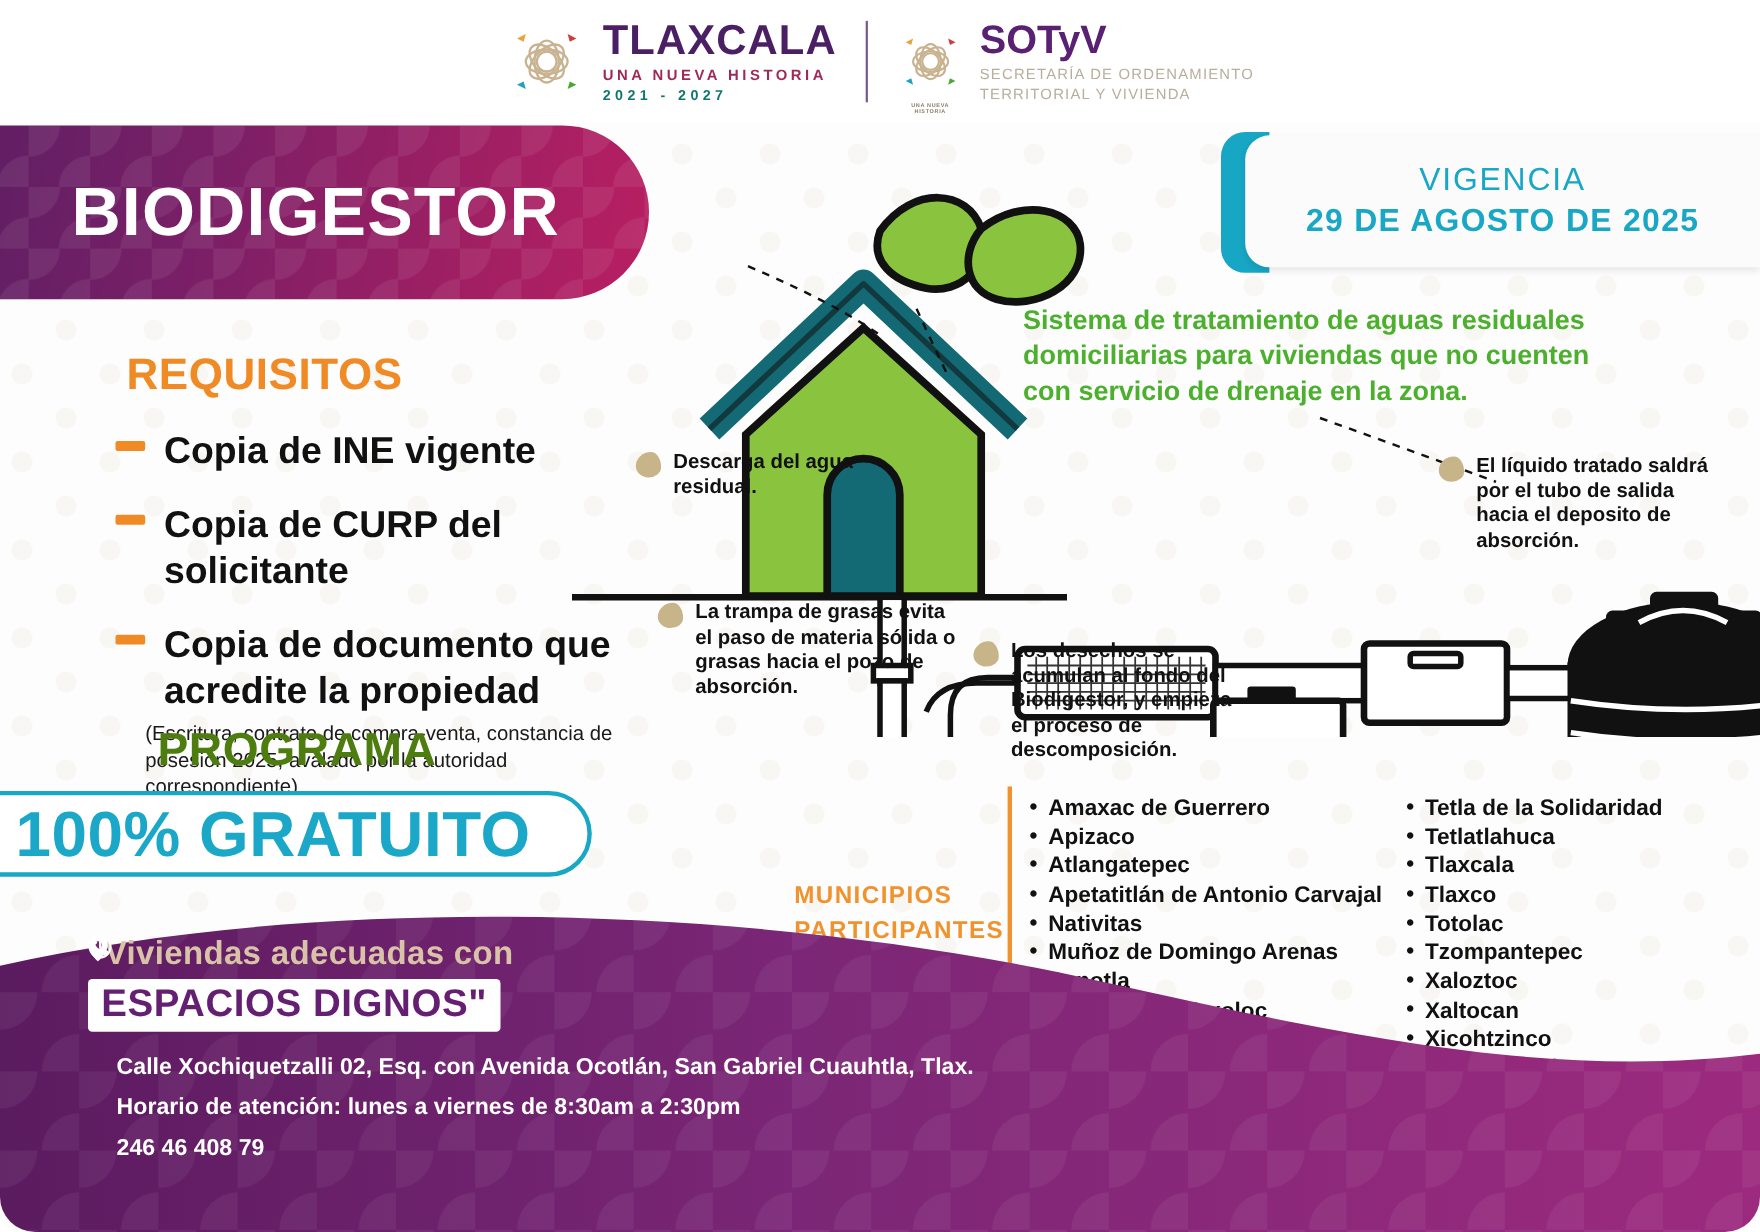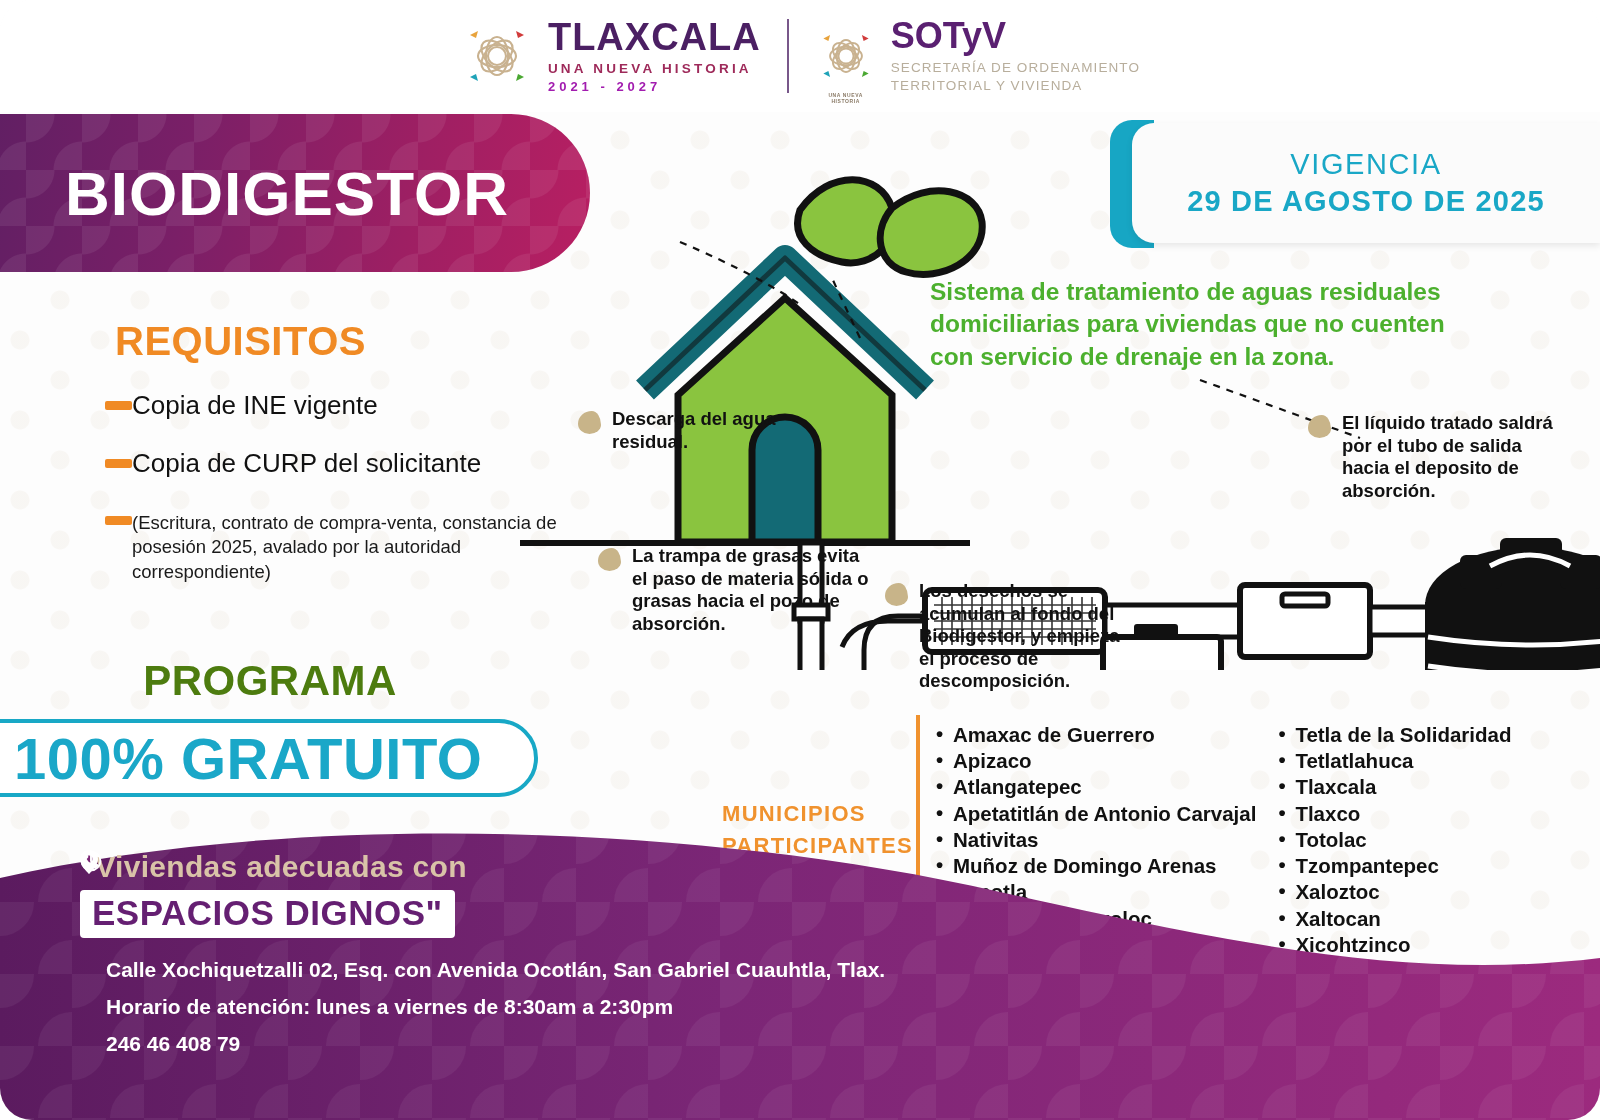--- a/index.html
+++ b/index.html
@@ -30,7 +30,7 @@
   .rosette{width:74px;height:74px;position:relative;flex:0 0 auto;}
   .tlax-text .t1{font-size:38px;font-weight:700;letter-spacing:1px;color:#4b1f63;line-height:1;}
   .tlax-text .t2{font-size:13.5px;font-weight:700;letter-spacing:3.2px;color:#9e2a5a;margin-top:5px;}
-  .tlax-text .t3{font-size:13px;font-weight:700;letter-spacing:4px;color:#a21caf;margin-top:3px;}
+  .tlax-text .t3{font-size:13px;font-weight:700;letter-spacing:4px;color:#0f766e;margin-top:3px;}
   .divider-v{width:2px;height:74px;background:#4b1f63;opacity:.75;}
   .sotyv-text .s1{font-size:36px;font-weight:700;letter-spacing:0px;color:#5a2071;line-height:1;}
   .sotyv-text .s2{font-size:13.5px;letter-spacing:1.1px;color:#b8ae9c;line-height:1.32;margin-top:5px;font-weight:400;}

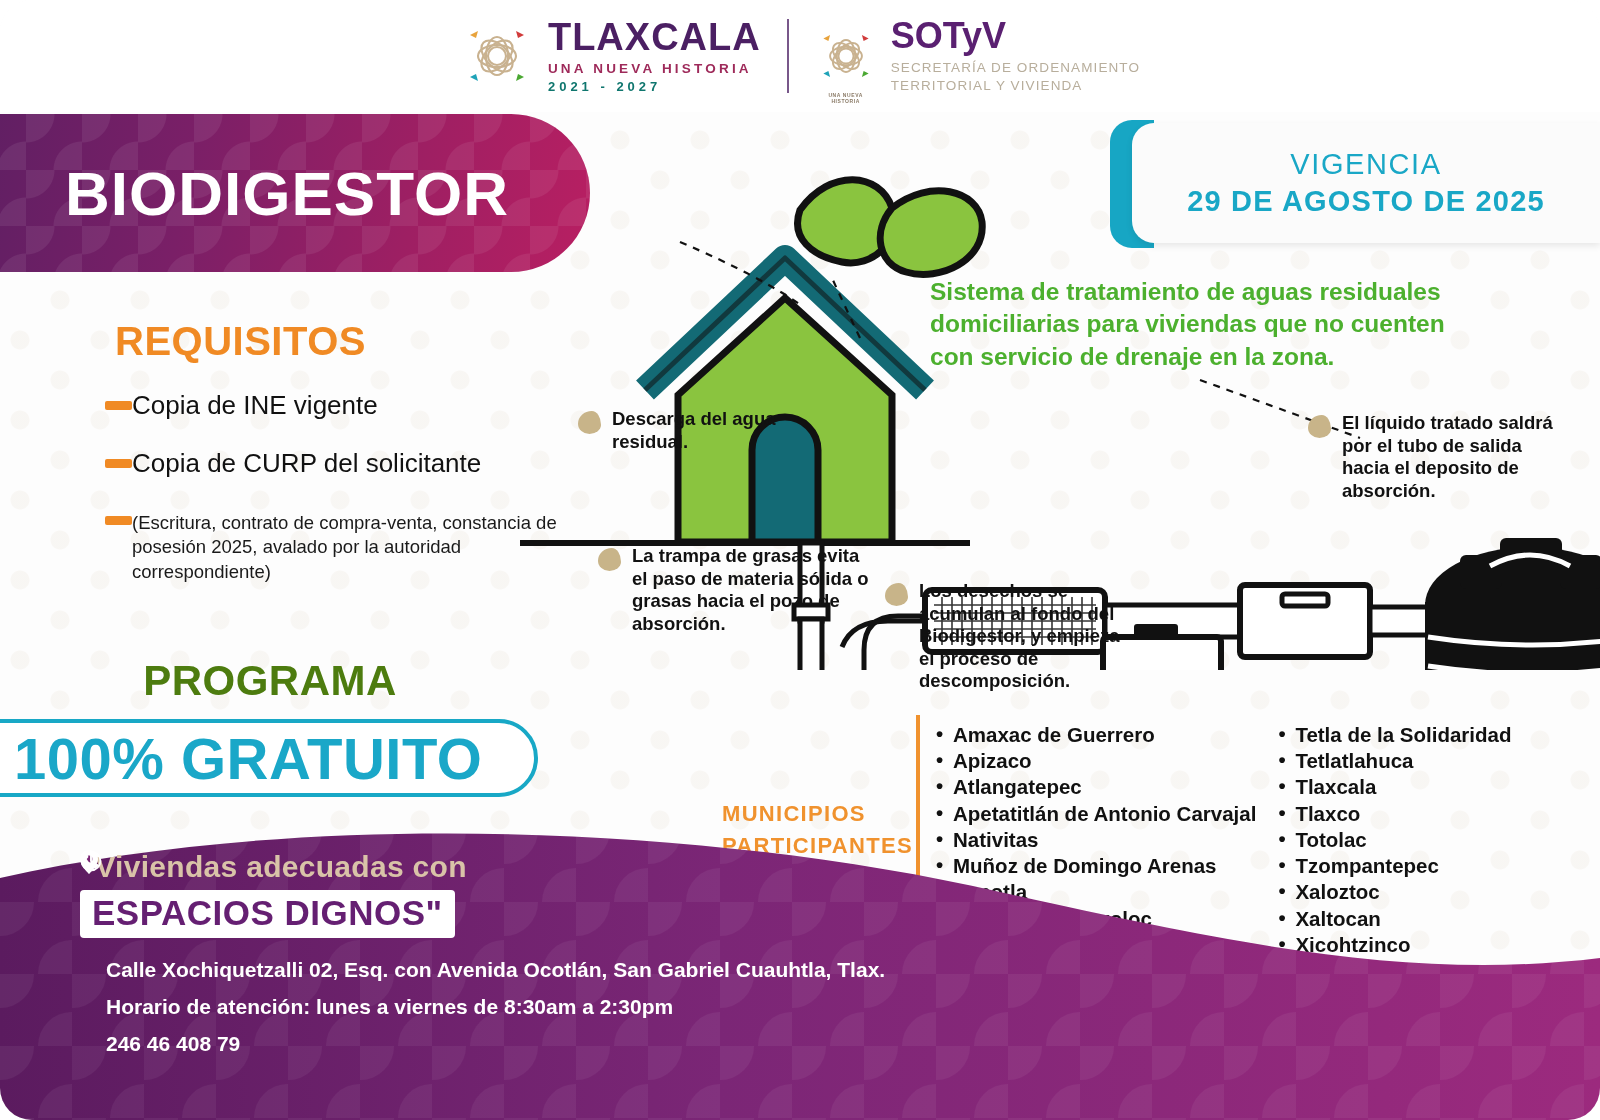--- a/index.html
+++ b/index.html
@@ -64,7 +64,7 @@
   .req-title{color:#f08a24;font-size:40px;font-weight:700;letter-spacing:.5px;margin-left:10px;margin-top:19px;}
   .req-item{display:flex;align-items:flex-start;margin-top:26px;}
   .req-dash{width:27px;height:9px;background:#f08a24;border-radius:2px;flex:0 0 auto;margin-top:11px;}
-  .req-text{font-size:26px;font-weight:400;color:#111;line-height:1.22;}
+  .req-text{margin-left:17px;font-size:34px;font-weight:700;color:#111;line-height:1.22;}
   .req-note{font-size:18.5px;font-weight:400;color:#1a1a1a;line-height:1.3;margin-top:6px;}
 
   

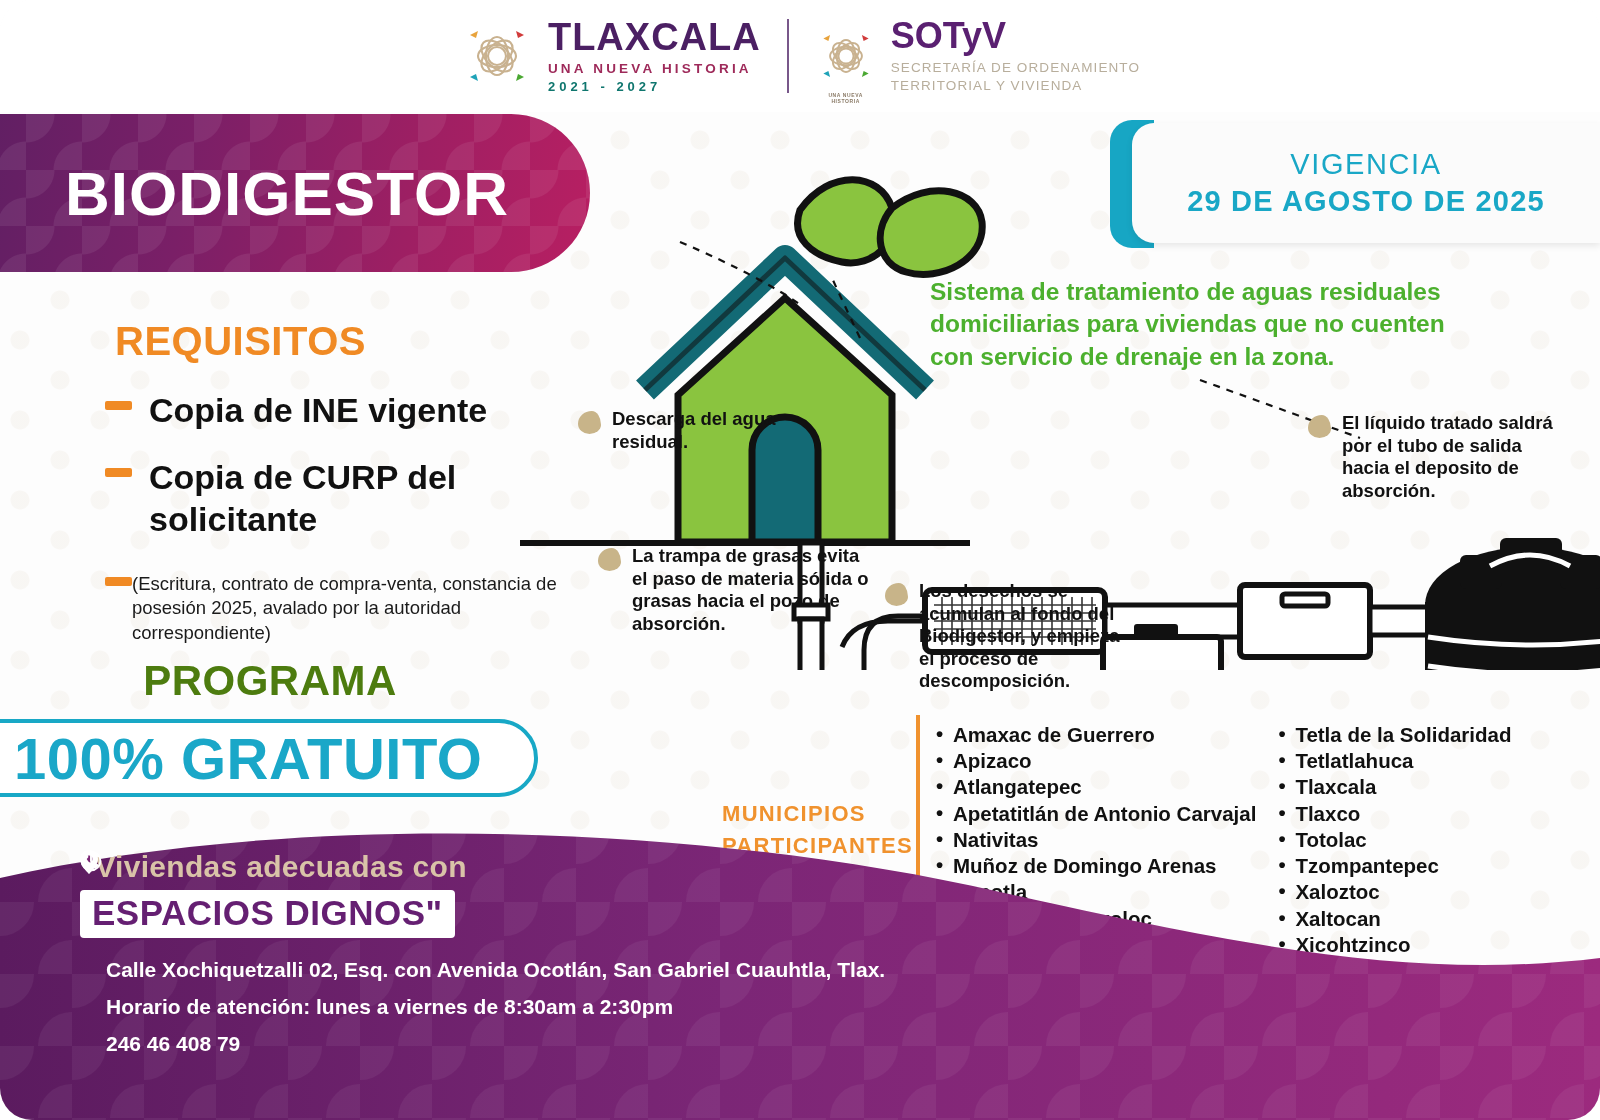--- a/index.html
+++ b/index.html
@@ -323,6 +323,7 @@
     <div class="req-item">
       <div class="req-dash"></div>
       <div>
+        <div class="req-text">Copia de documento que acredite la propiedad</div>
         <div class="req-note">(Escritura, contrato de compra-venta, constancia de posesión 2025, avalado por la autoridad correspondiente)</div>
       </div>
     </div>

